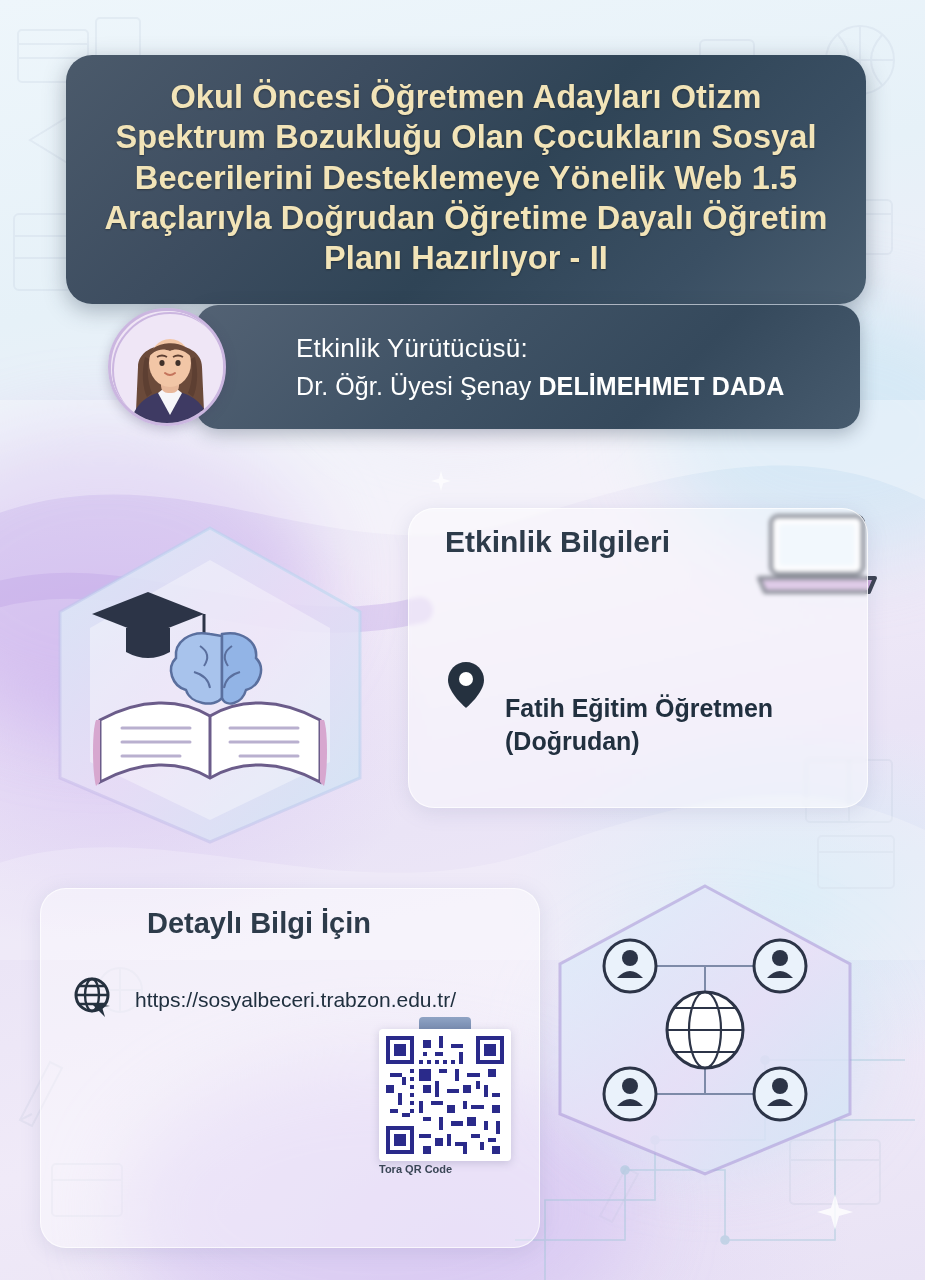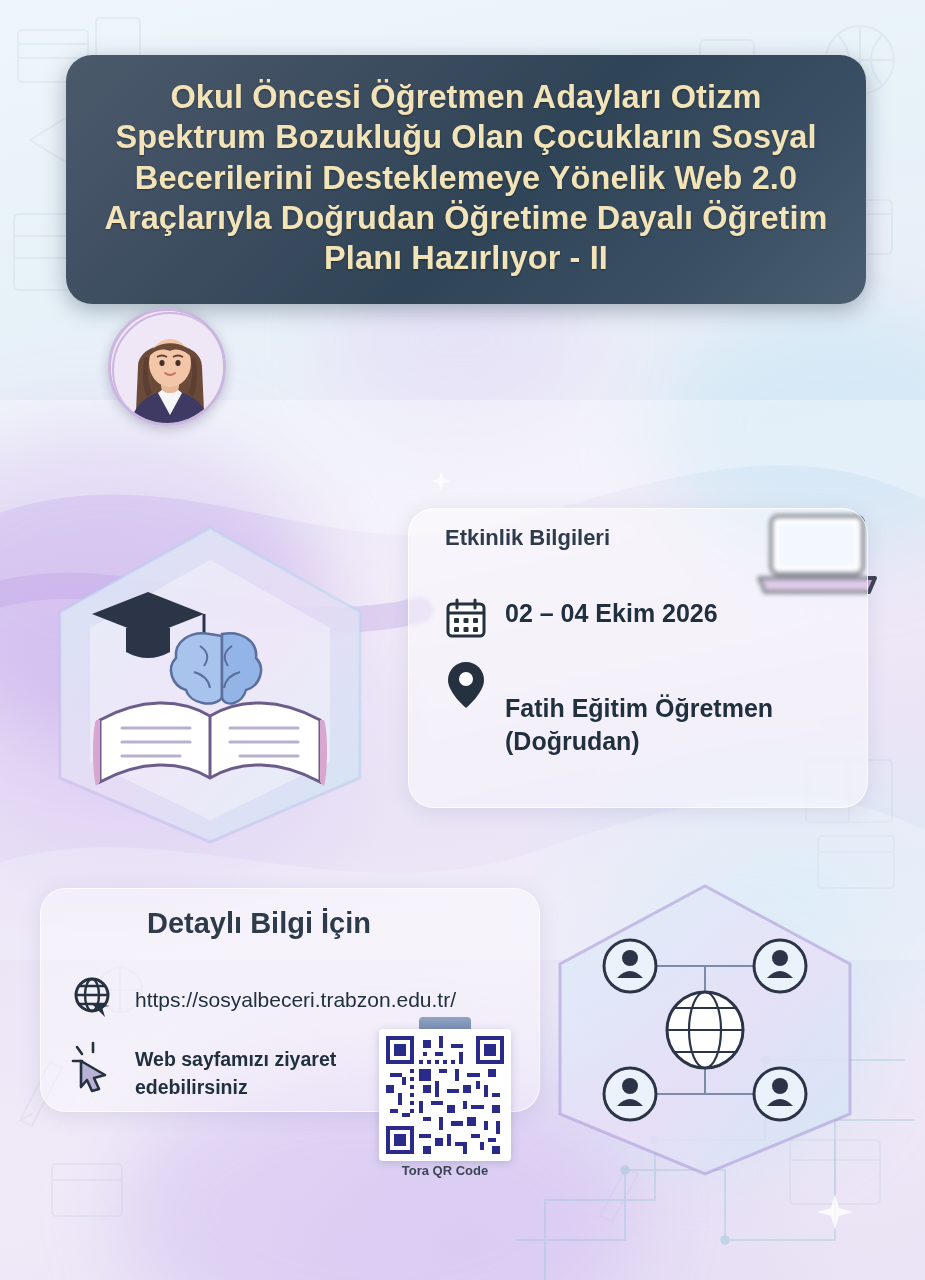--- a/index.html
+++ b/index.html
@@ -285,7 +285,7 @@
   </svg>
 
   <div class="title-banner">
-    <div class="title-text">Okul Öncesi Öğretmen Adayları Otizm Spektrum Bozukluğu Olan Çocukların Sosyal Becerilerini Desteklemeye Yönelik Web 2.0 Araçlarıyla Doğrudan Öğretime Dayalı Öğretim Planı Hazırlıyor - II</div>
+    <div class="title-text">Okul Öncesi Öğretmen Adayları Otizm Spektrum Bozukluğu Olan Çocukların Sosyal Becerilerini Desteklemeye Yönelik Web 1.5 Araçlarıyla Doğrudan Öğretime Dayalı Öğretim Planı Hazırlıyor - II</div>
   </div>
 
 

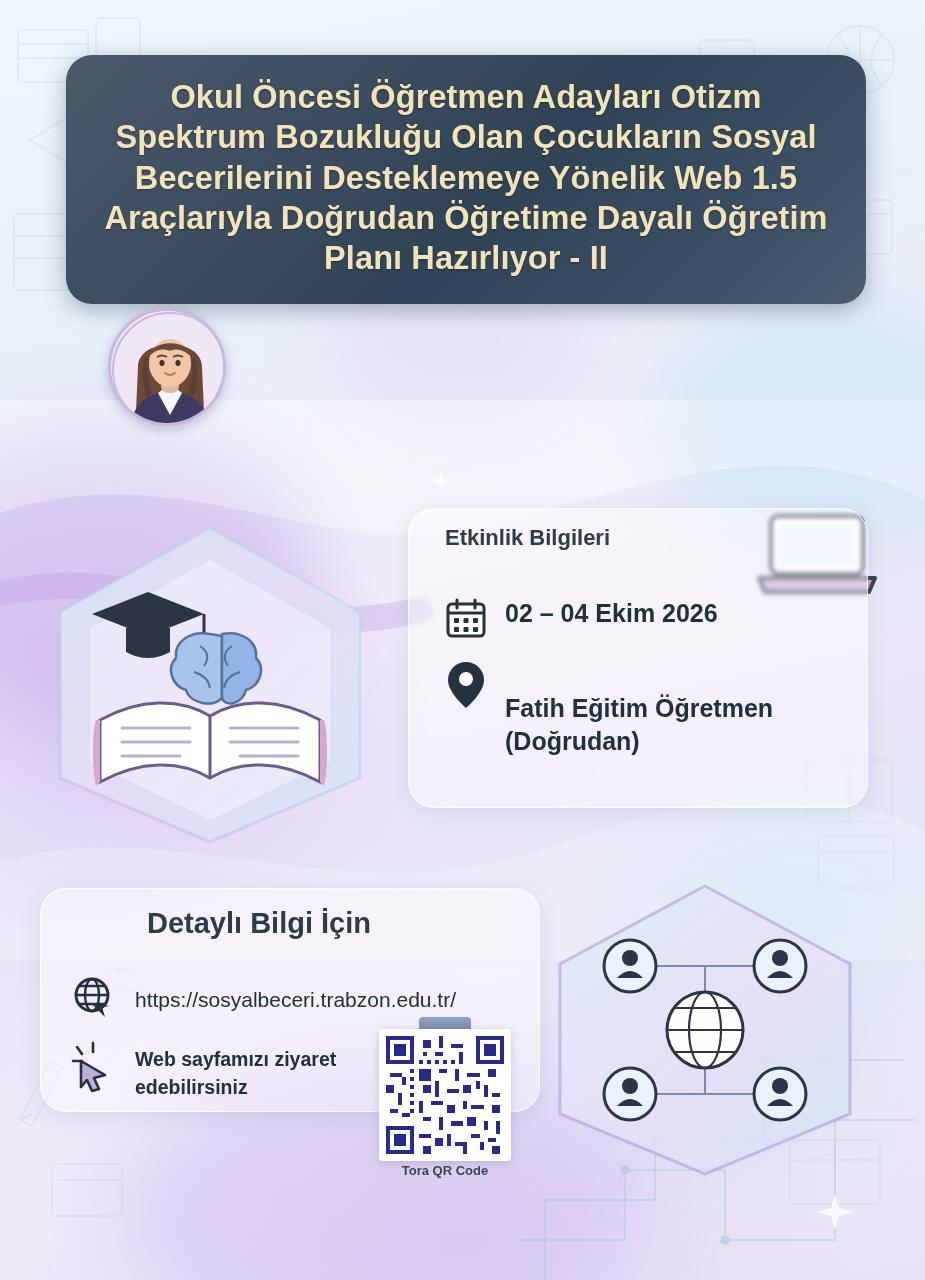--- a/index.html
+++ b/index.html
@@ -288,6 +288,12 @@
     <div class="title-text">Okul Öncesi Öğretmen Adayları Otizm Spektrum Bozukluğu Olan Çocukların Sosyal Becerilerini Desteklemeye Yönelik Web 1.5 Araçlarıyla Doğrudan Öğretime Dayalı Öğretim Planı Hazırlıyor - II</div>
   </div>
 
+  <div class="presenter-bar">
+    <div class="line1">Etkinlik Yürütücüsü:</div>
+    <div class="line2">
+      <span>Dr. Öğr. Üyesi Şenay </span><b>DELİMEHMET DADA</b>
+    </div>
+  </div>
 
   <div class="avatar">
     <svg viewBox="0 0 118 118" width="118" height="118" aria-hidden="true">

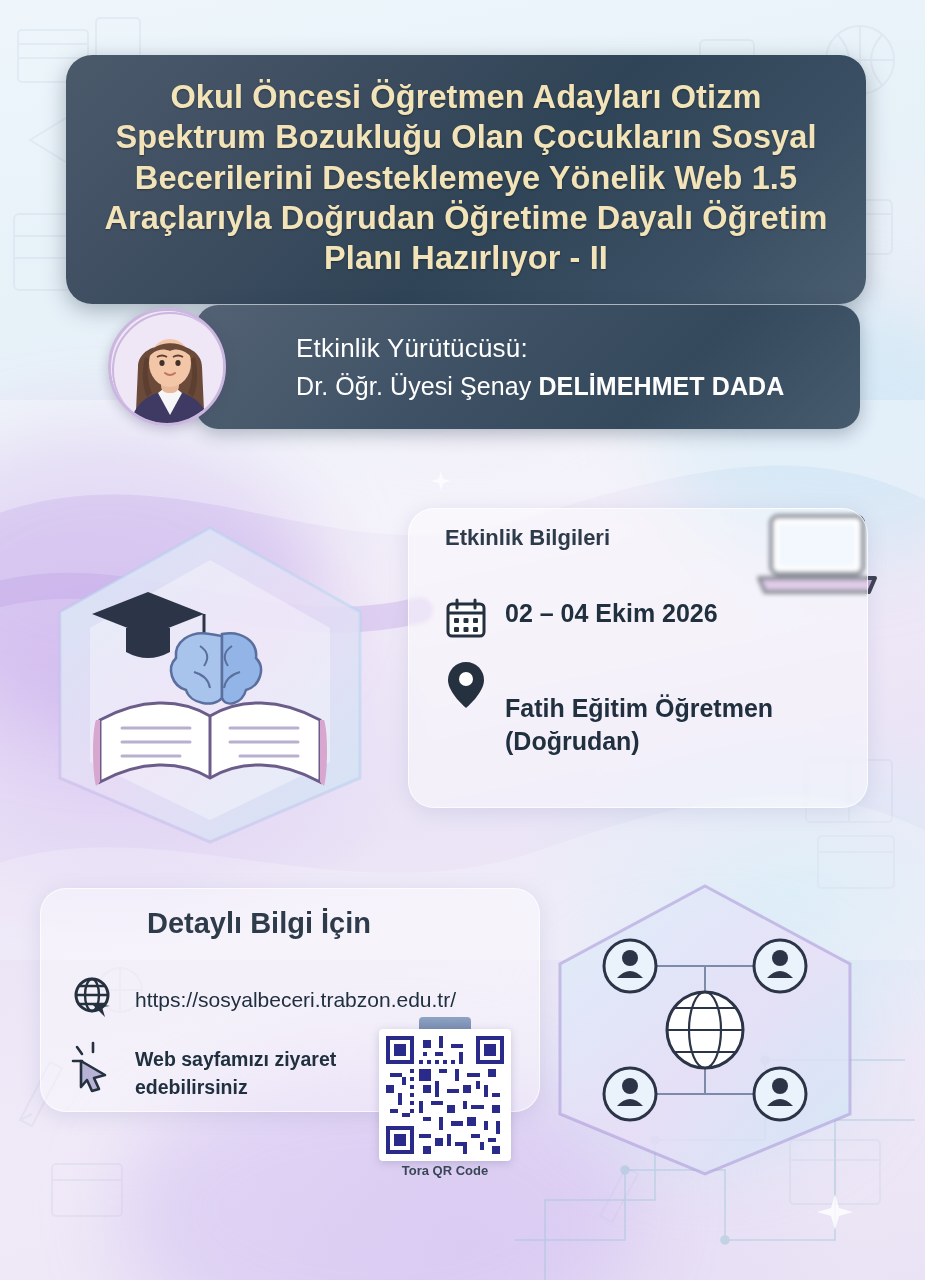--- a/index.html
+++ b/index.html
@@ -125,7 +125,7 @@
   .info-card h2 {
     position: absolute;
     left: 36px; top: 16px;
-    font-size: 22px;
+    font-size: 30px;
     font-weight: 700;
     color: #2d3b4a;
   }

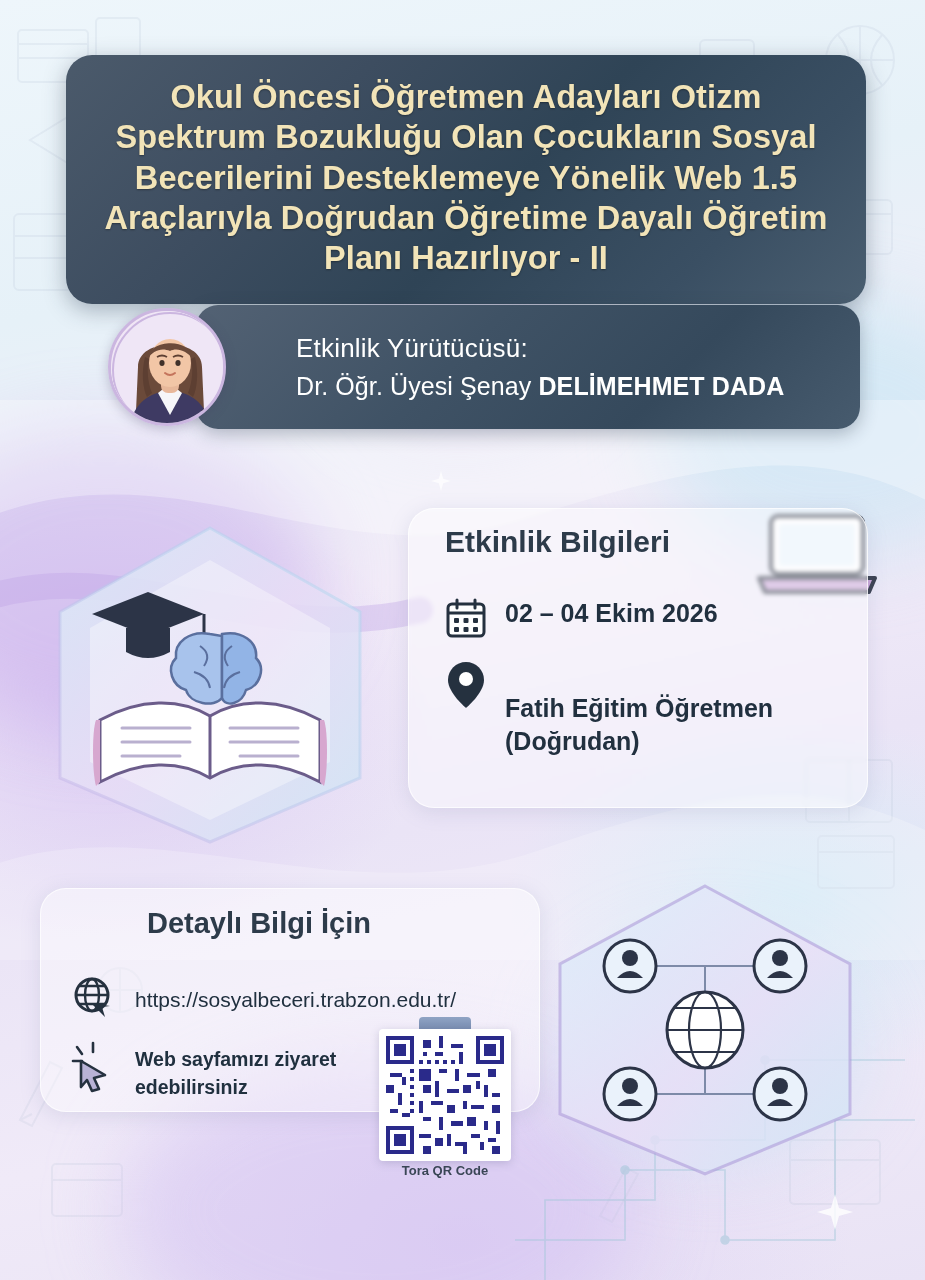--- a/index.html
+++ b/index.html
@@ -381,24 +381,6 @@
   <div class="info-card">
     <h2>Etkinlik Bilgileri</h2>
 
-    <div class="info-row date">
-      <span>
-        <svg width="42" height="42" viewBox="0 0 42 42" aria-hidden="true">
-          <rect x="3" y="7" width="36" height="32" rx="4" fill="#fff" stroke="#25313f" stroke-width="3"></rect>
-          <path d="M3 16 H39" stroke="#25313f" stroke-width="3"></path>
-          <path d="M12 3 v8 M30 3 v8" stroke="#25313f" stroke-width="3" stroke-linecap="round"></path>
-          <g fill="#25313f">
-            <rect x="9" y="21" width="5" height="5" rx="1"></rect>
-            <rect x="18.5" y="21" width="5" height="5" rx="1"></rect>
-            <rect x="28" y="21" width="5" height="5" rx="1"></rect>
-            <rect x="9" y="30" width="5" height="5" rx="1"></rect>
-            <rect x="18.5" y="30" width="5" height="5" rx="1"></rect>
-            <rect x="28" y="30" width="5" height="5" rx="1"></rect>
-          </g>
-        </svg>
-      </span>
-      <span class="txt">02 – 04 Ekim 2026</span>
-    </div>
 
     <div class="info-row place">
       <span>

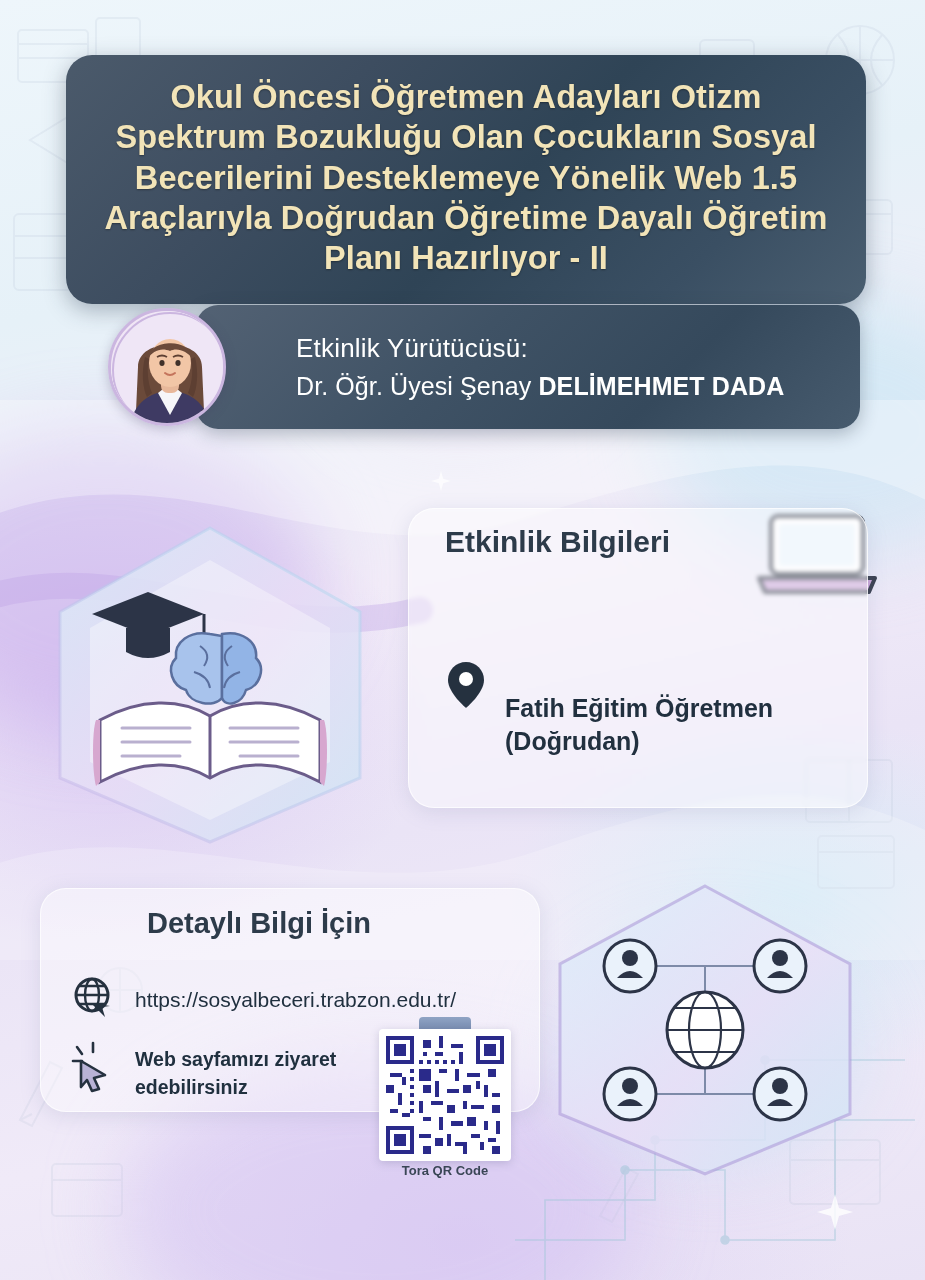--- a/index.html
+++ b/index.html
@@ -145,7 +145,7 @@
     left: 40px;
     top: 888px;
     width: 500px;
-    height: 224px;
+    height: 360px;
     border-radius: 26px;
     background: rgba(255,255,255,.40);
     border: 1px solid rgba(255,255,255,.7);

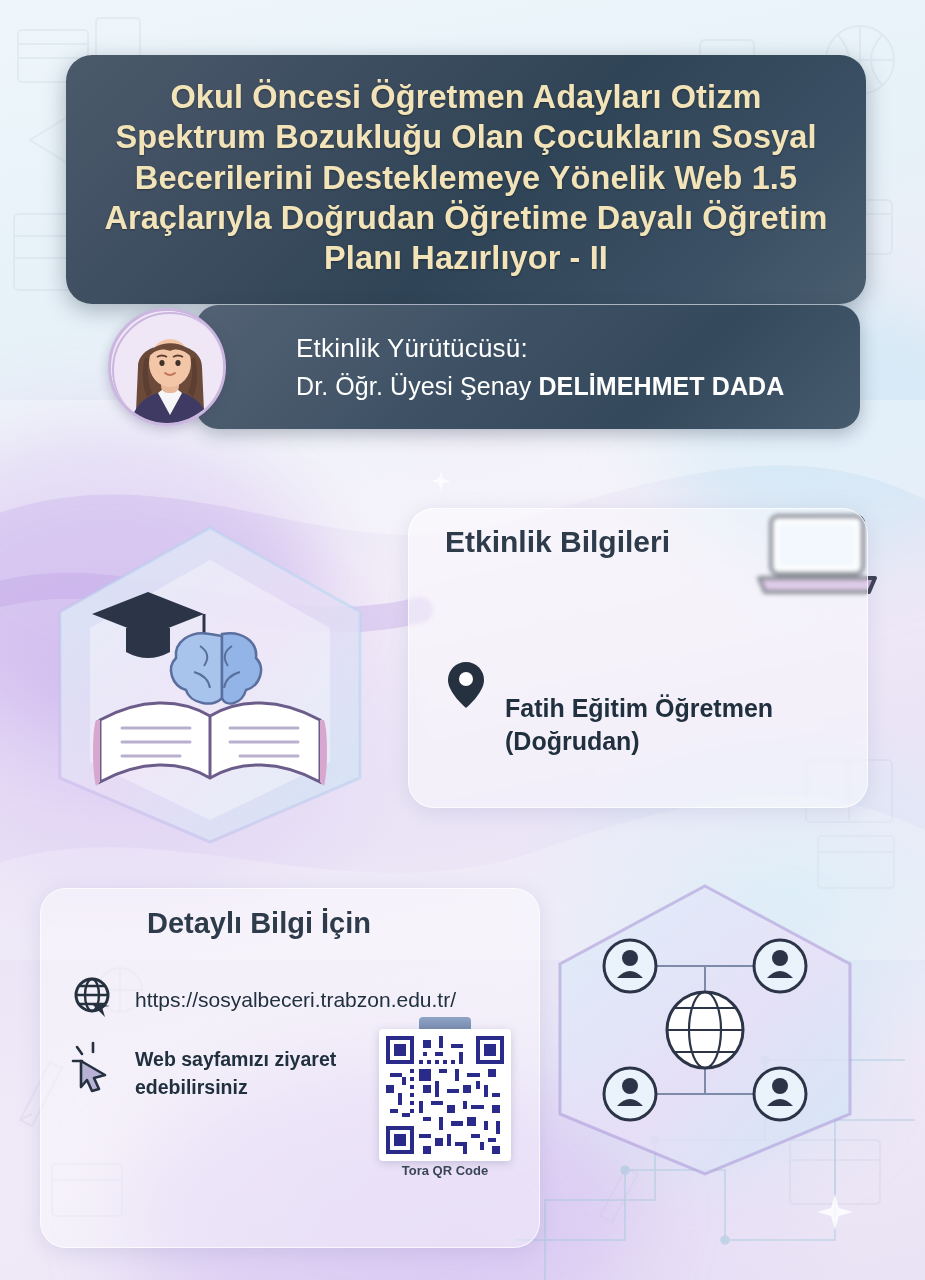--- a/index.html
+++ b/index.html
@@ -412,22 +412,6 @@
       <span class="url-text">https://sosyalbeceri.trabzon.edu.tr/</span>
     </div>
 
-    <div class="visit-row">
-      <span>
-        <svg width="46" height="52" viewBox="0 0 46 52" aria-hidden="true">
-          <g stroke="#25313f" stroke-width="2.6" stroke-linecap="round">
-            <path d="M6 6 L11 13"></path>
-            <path d="M22 2 L22 11"></path>
-            <path d="M2 20 L11 20"></path>
-          </g>
-          <path d="M10 20 L34 34 L23 37 L28 48 L21 50 L16 39 L10 46 Z" fill="#b8b2d6" stroke="#25313f" stroke-width="2.6" stroke-linejoin="round"></path>
-        </svg>
-      </span>
-      <span class="visit-text">
-        <span>Web sayfamızı ziyaret</span><br>
-        <span>edebilirsiniz</span>
-      </span>
-    </div>
 
     <div class="qr-clip"></div>
     <div class="qr-box">

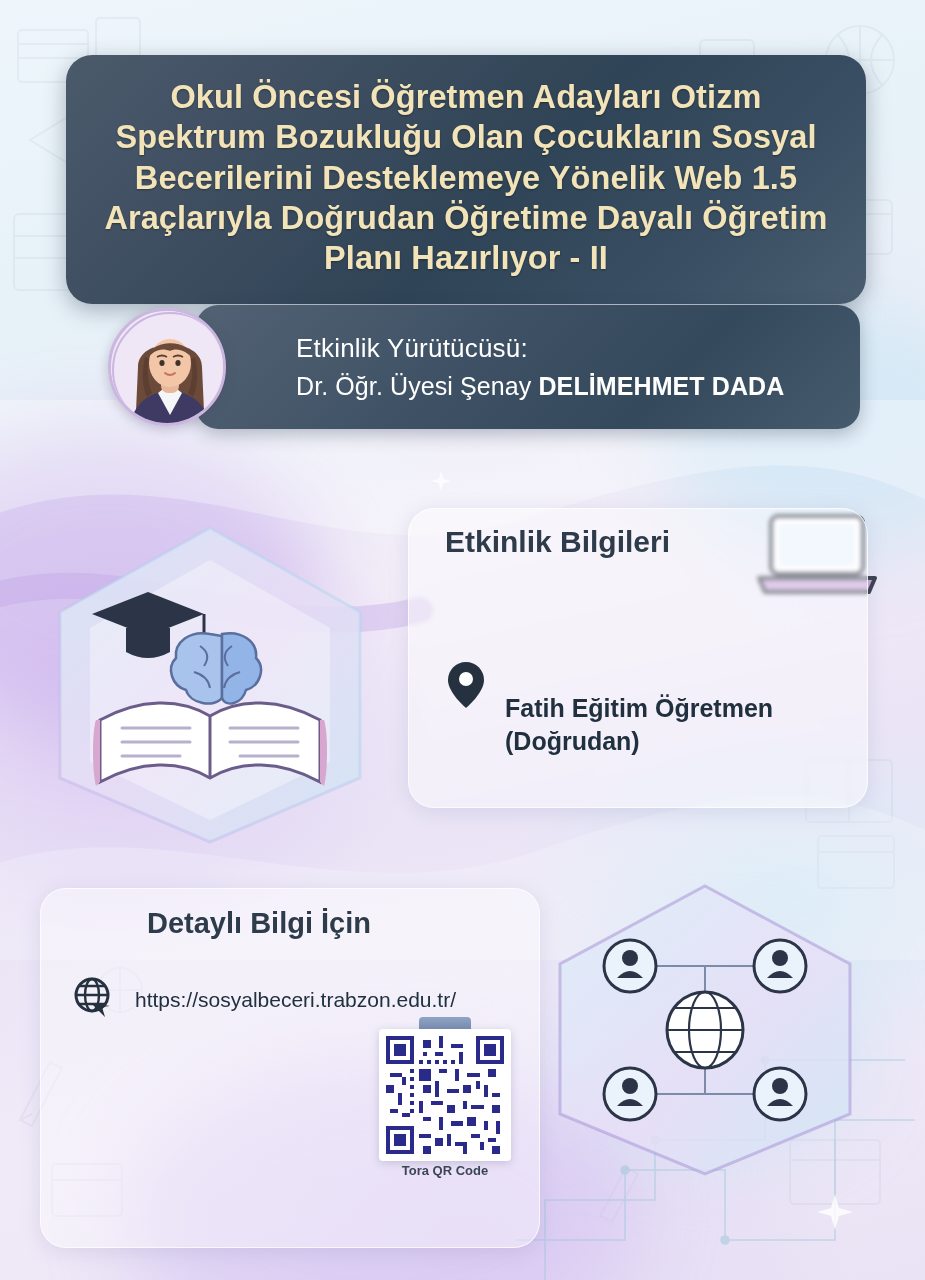--- a/index.html
+++ b/index.html
@@ -199,8 +199,7 @@
     left: 338px;
     top: 274px;
     width: 132px;
-    text-align: center;
-    font-size: 13px;
+    font-size: 11px;
     color: #3a4656;
     font-weight: 700;
   }

